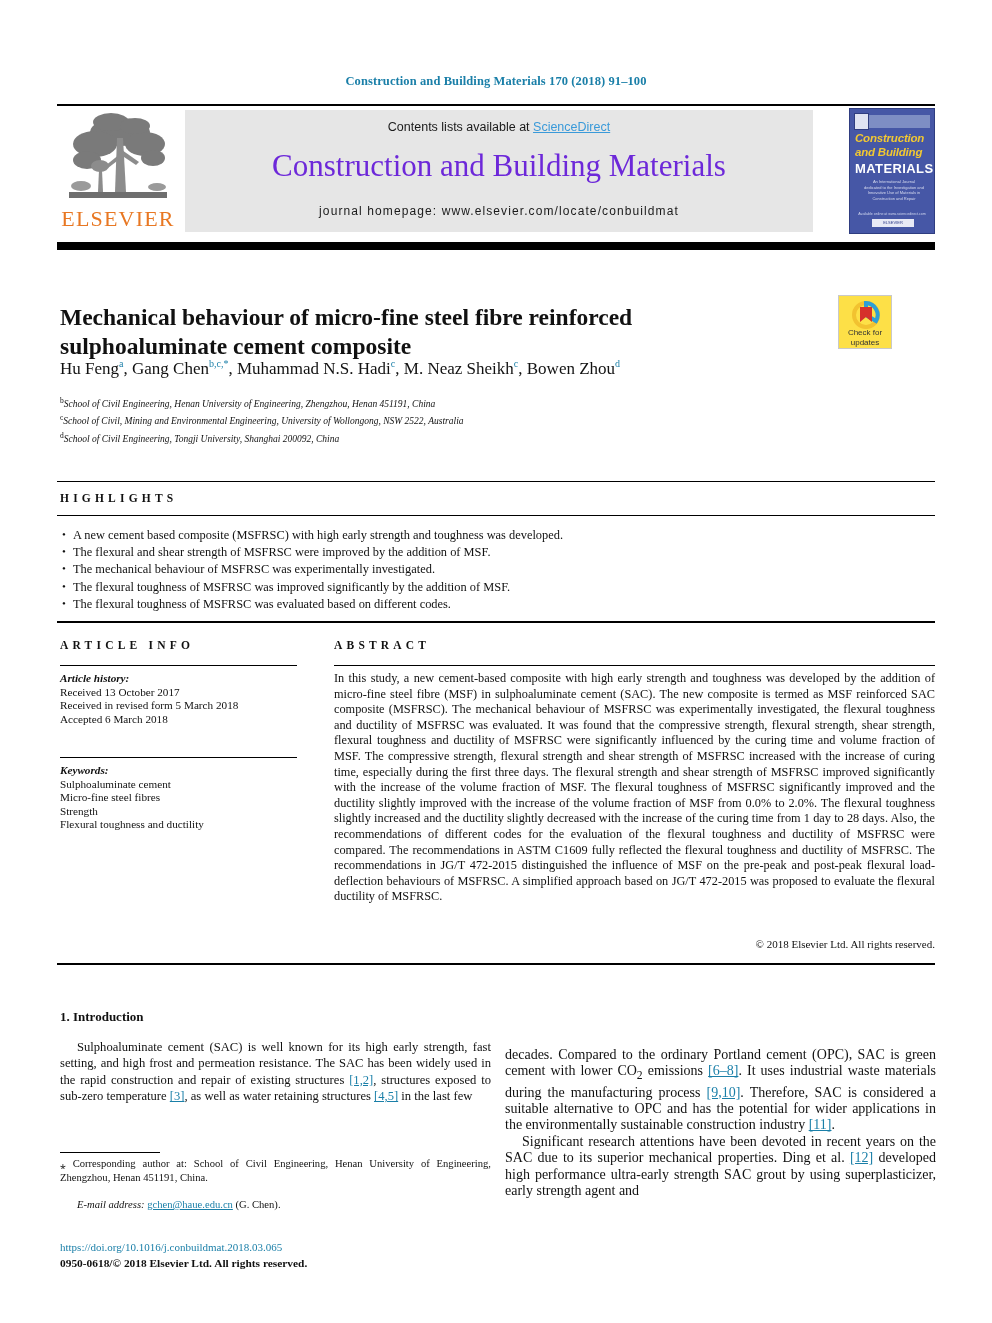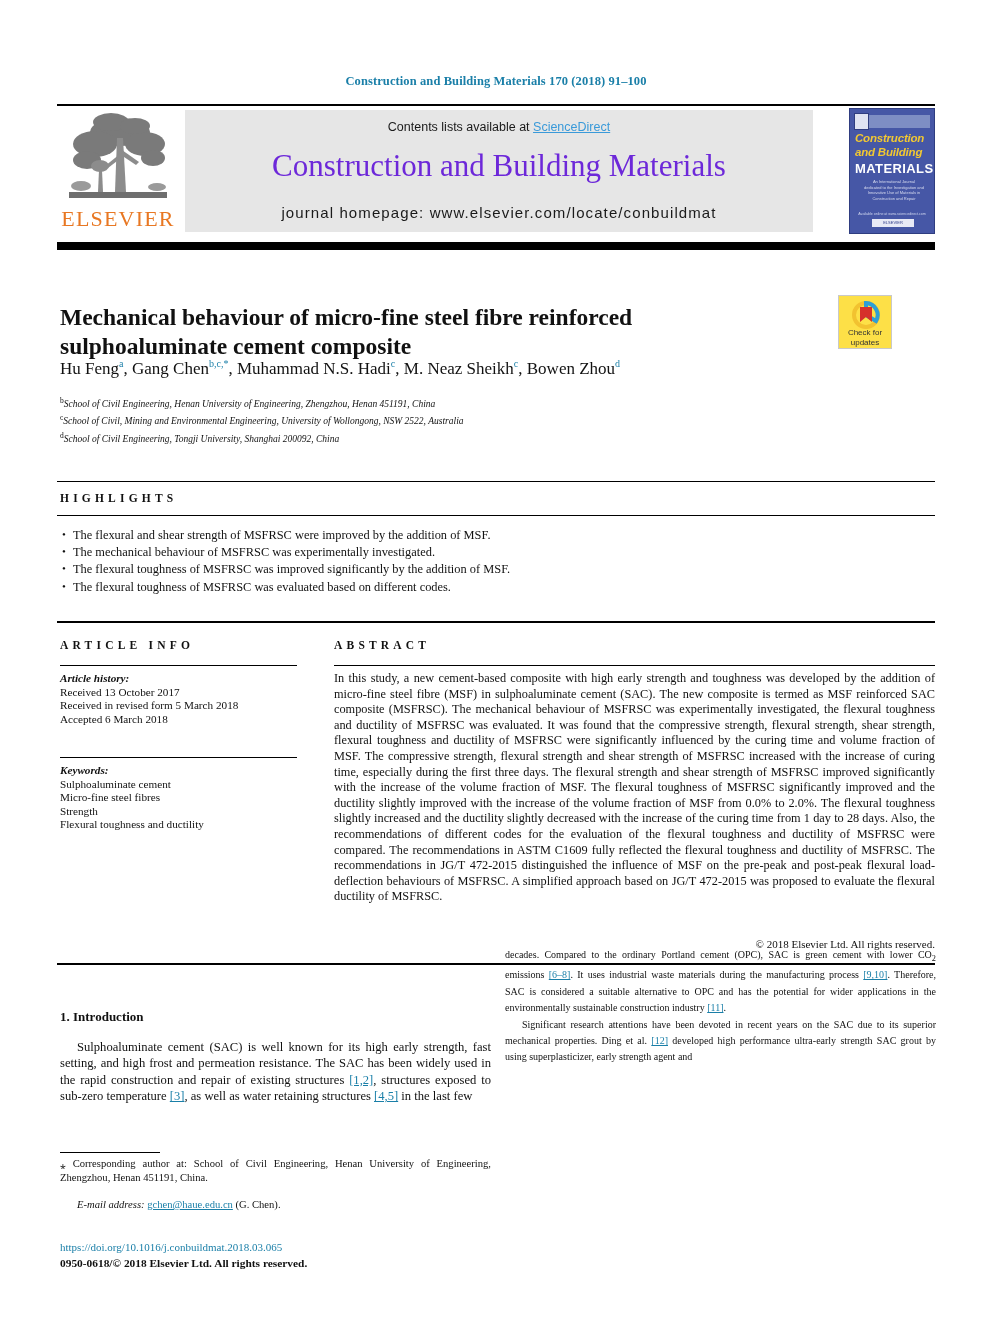--- a/index.html
+++ b/index.html
@@ -112,7 +112,7 @@
     width: 628px;
     text-align: center;
     font-family: "Liberation Sans", sans-serif;
-    font-size: 15px;
+    font-size: 12px;
     letter-spacing: 1.1px;
     color: #1a1a1a;
   }

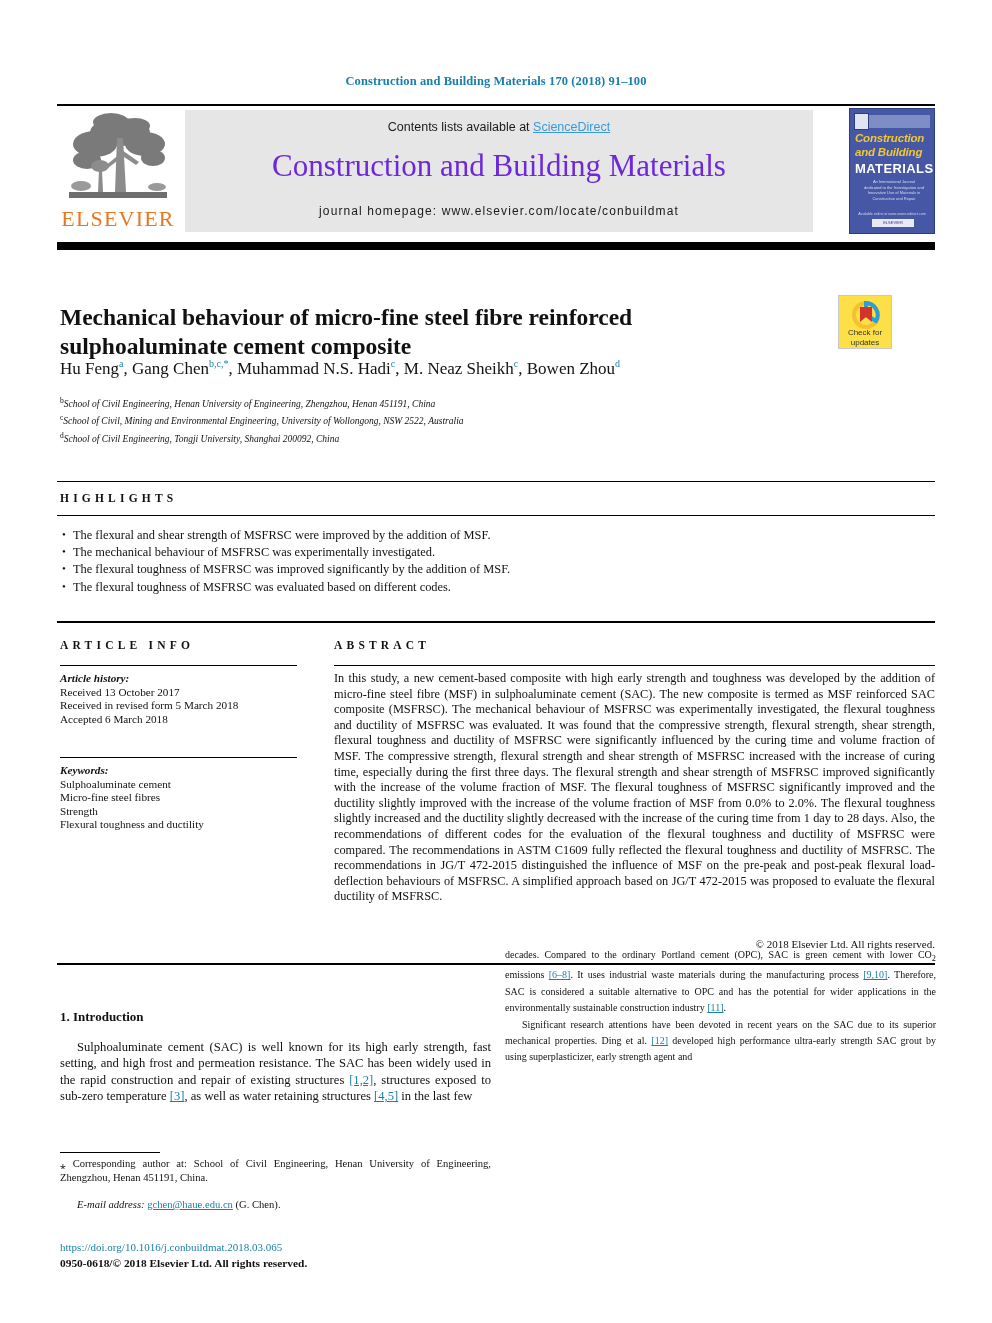--- a/index.html
+++ b/index.html
@@ -566,6 +566,7 @@
   <div class="hl-heading">HIGHLIGHTS</div>
   <div class="hl-rule-mid"></div>
   <ul class="hl-list">
+    <li>A new cement based composite (MSFRSC) with high early strength and toughness was developed.</li>
     <li>The flexural and shear strength of MSFRSC were improved by the addition of MSF.</li>
     <li>The mechanical behaviour of MSFRSC was experimentally investigated.</li>
     <li>The flexural toughness of MSFRSC was improved significantly by the addition of MSF.</li>

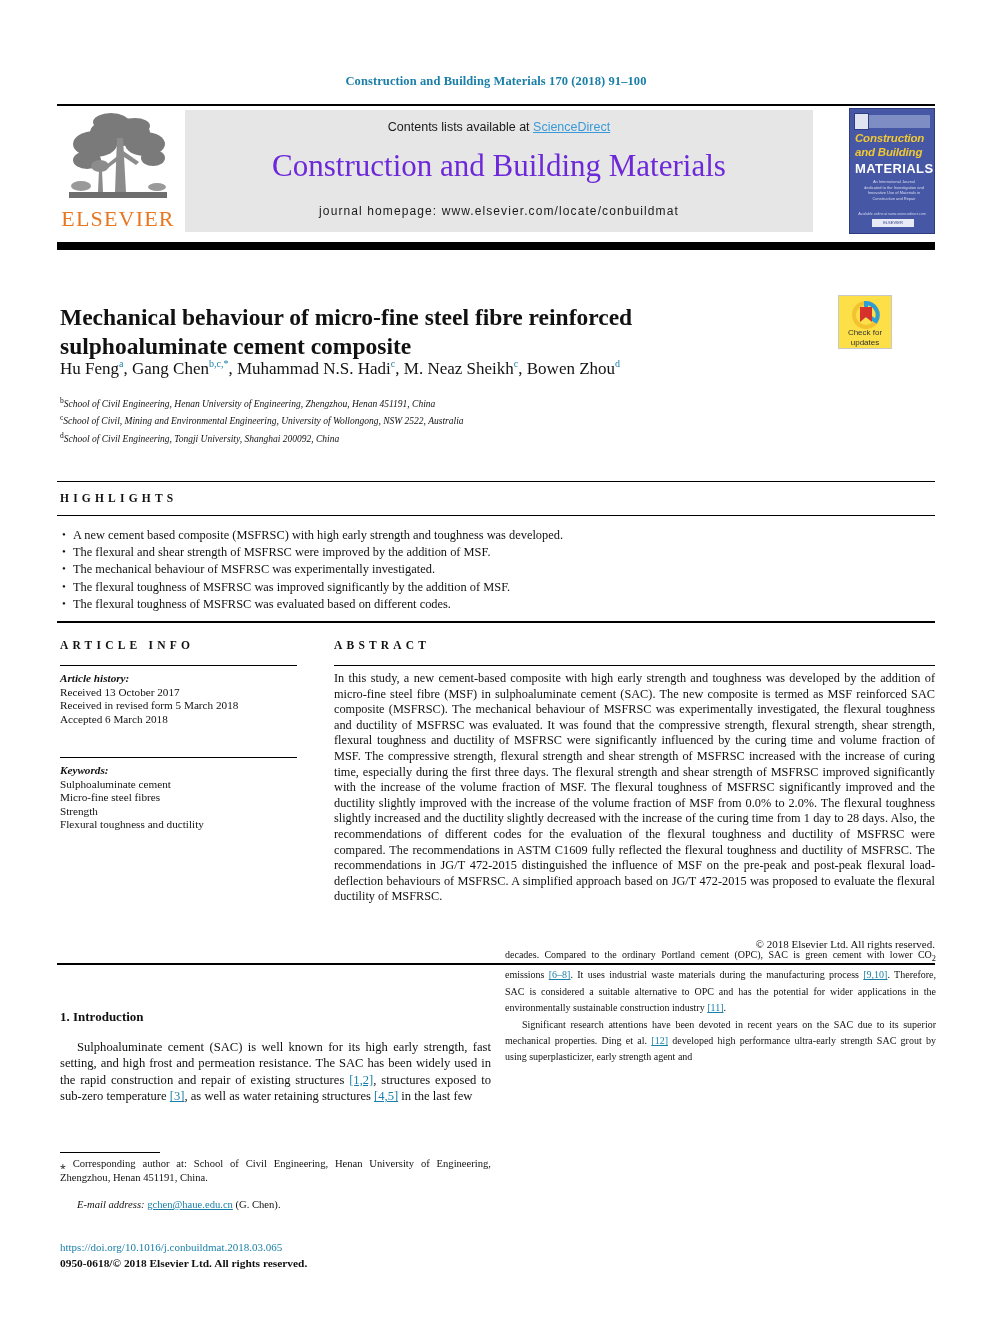--- a/index.html
+++ b/index.html
@@ -419,10 +419,10 @@
   }
   .col-right {
     position: absolute;
-    left: 505px; top: 947px;
+    left: 505px; top: 1047px;
     width: 431px;
     font-family: "Liberation Serif", serif;
-    font-size: 10px;
+    font-size: 14px;
     line-height: 16.4px;
     text-align: justify;
     color: #111;

